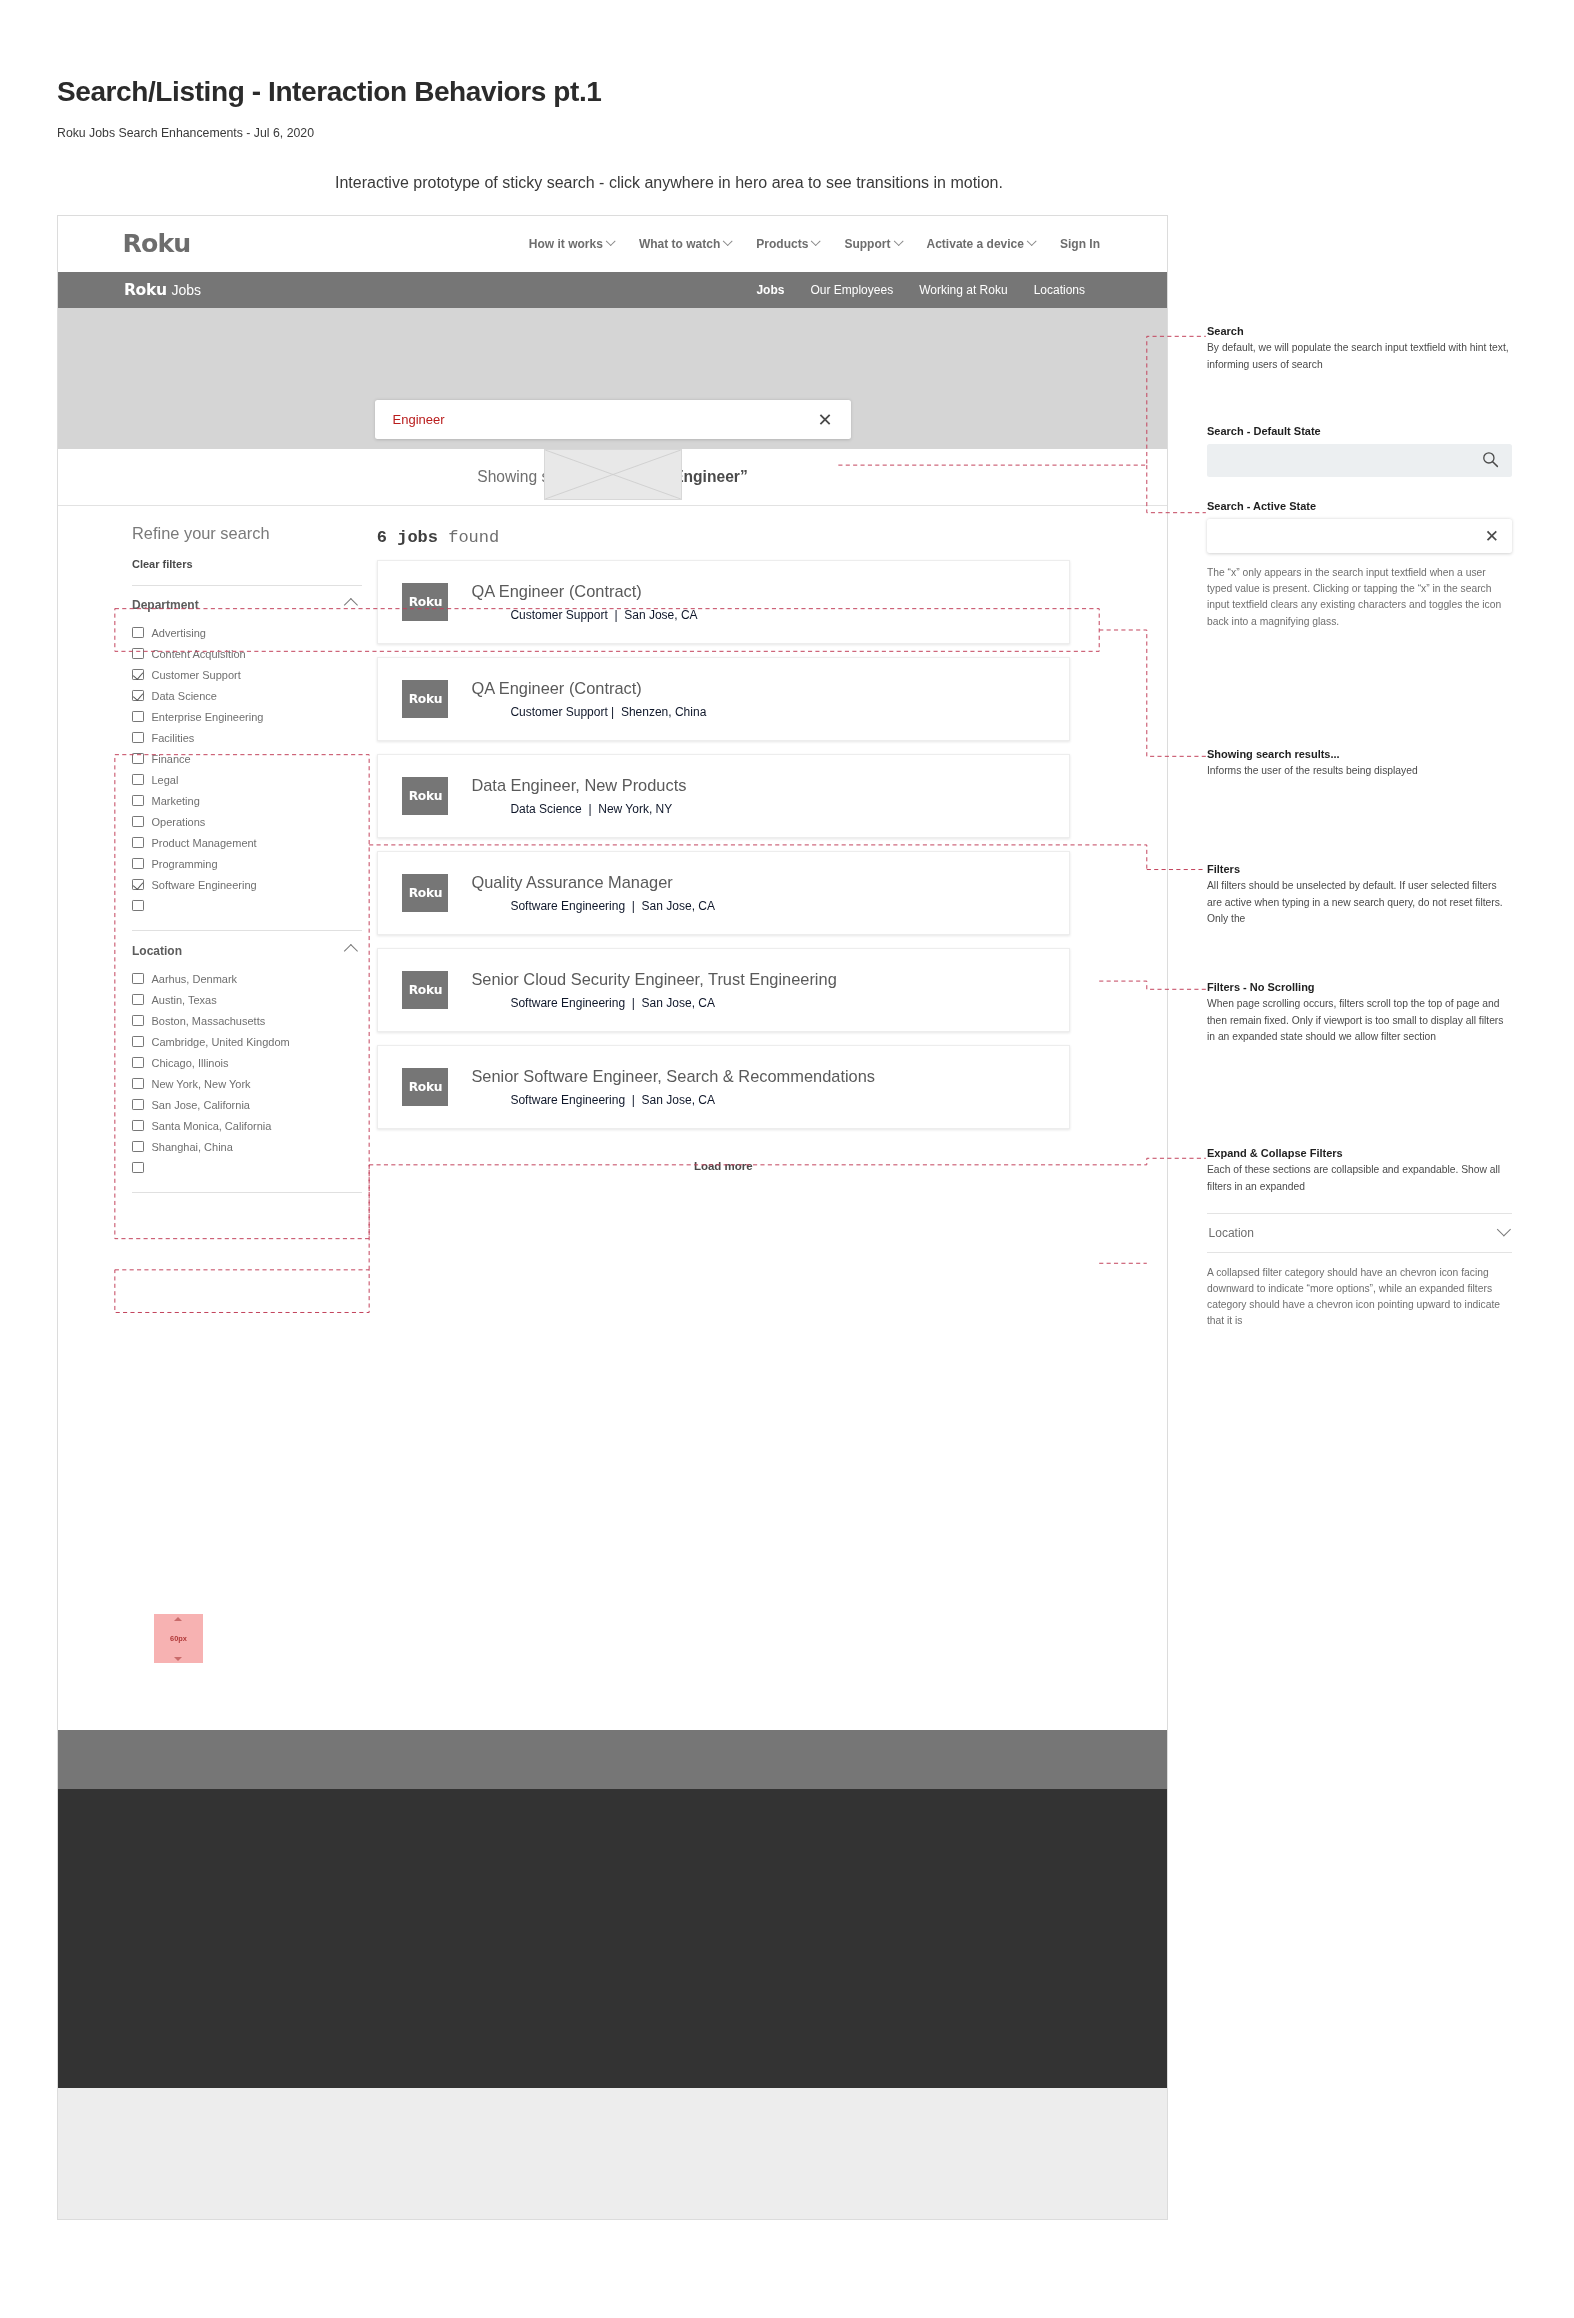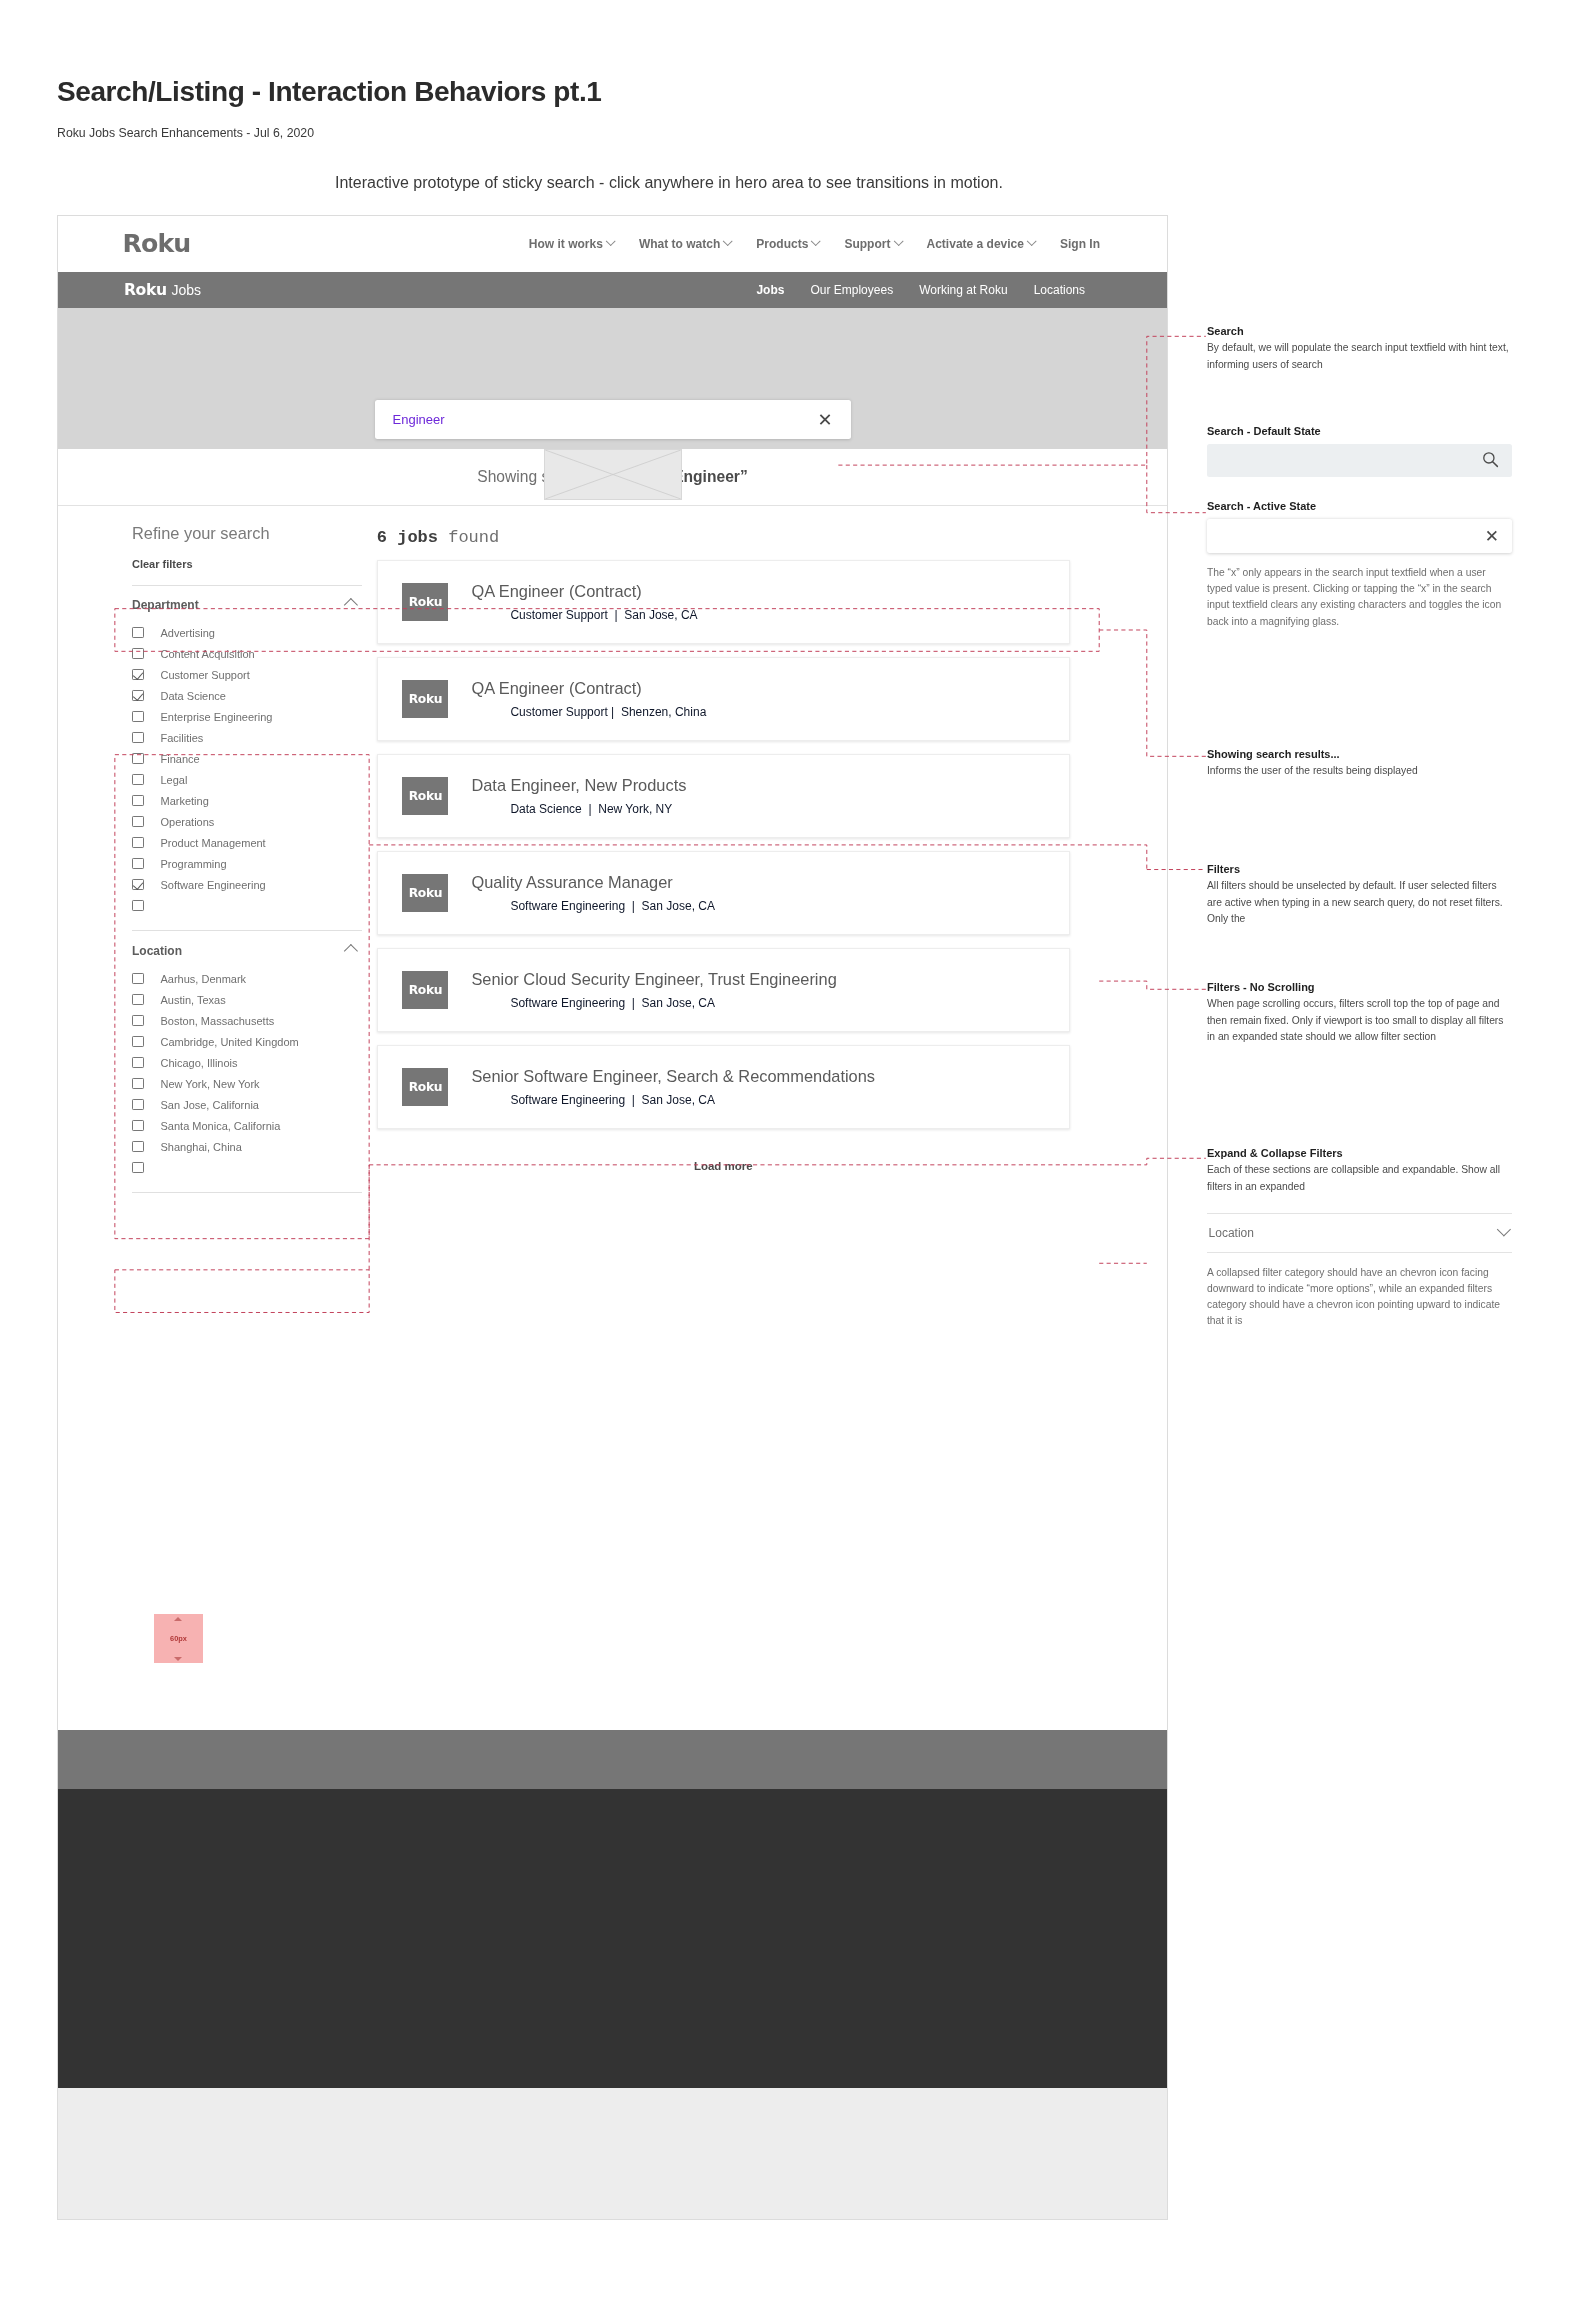--- a/index.html
+++ b/index.html
@@ -81,7 +81,7 @@
     box-shadow:0 0.8px 3.3px rgba(0,0,0,.16);
     display:flex; align-items:center; padding:0 18px;
   }
-  .searchbox .val { font-size:13px; color:#6d28d9; }
+  .searchbox .val { font-size:13px; color:#b91c1c; }
   .searchbox .xbtn { margin-left:auto; font-size:18px; color:#4a4a4a; line-height:1; }
   .hero-img {
     position:absolute; top:141px; left:50%; transform:translateX(-50%);

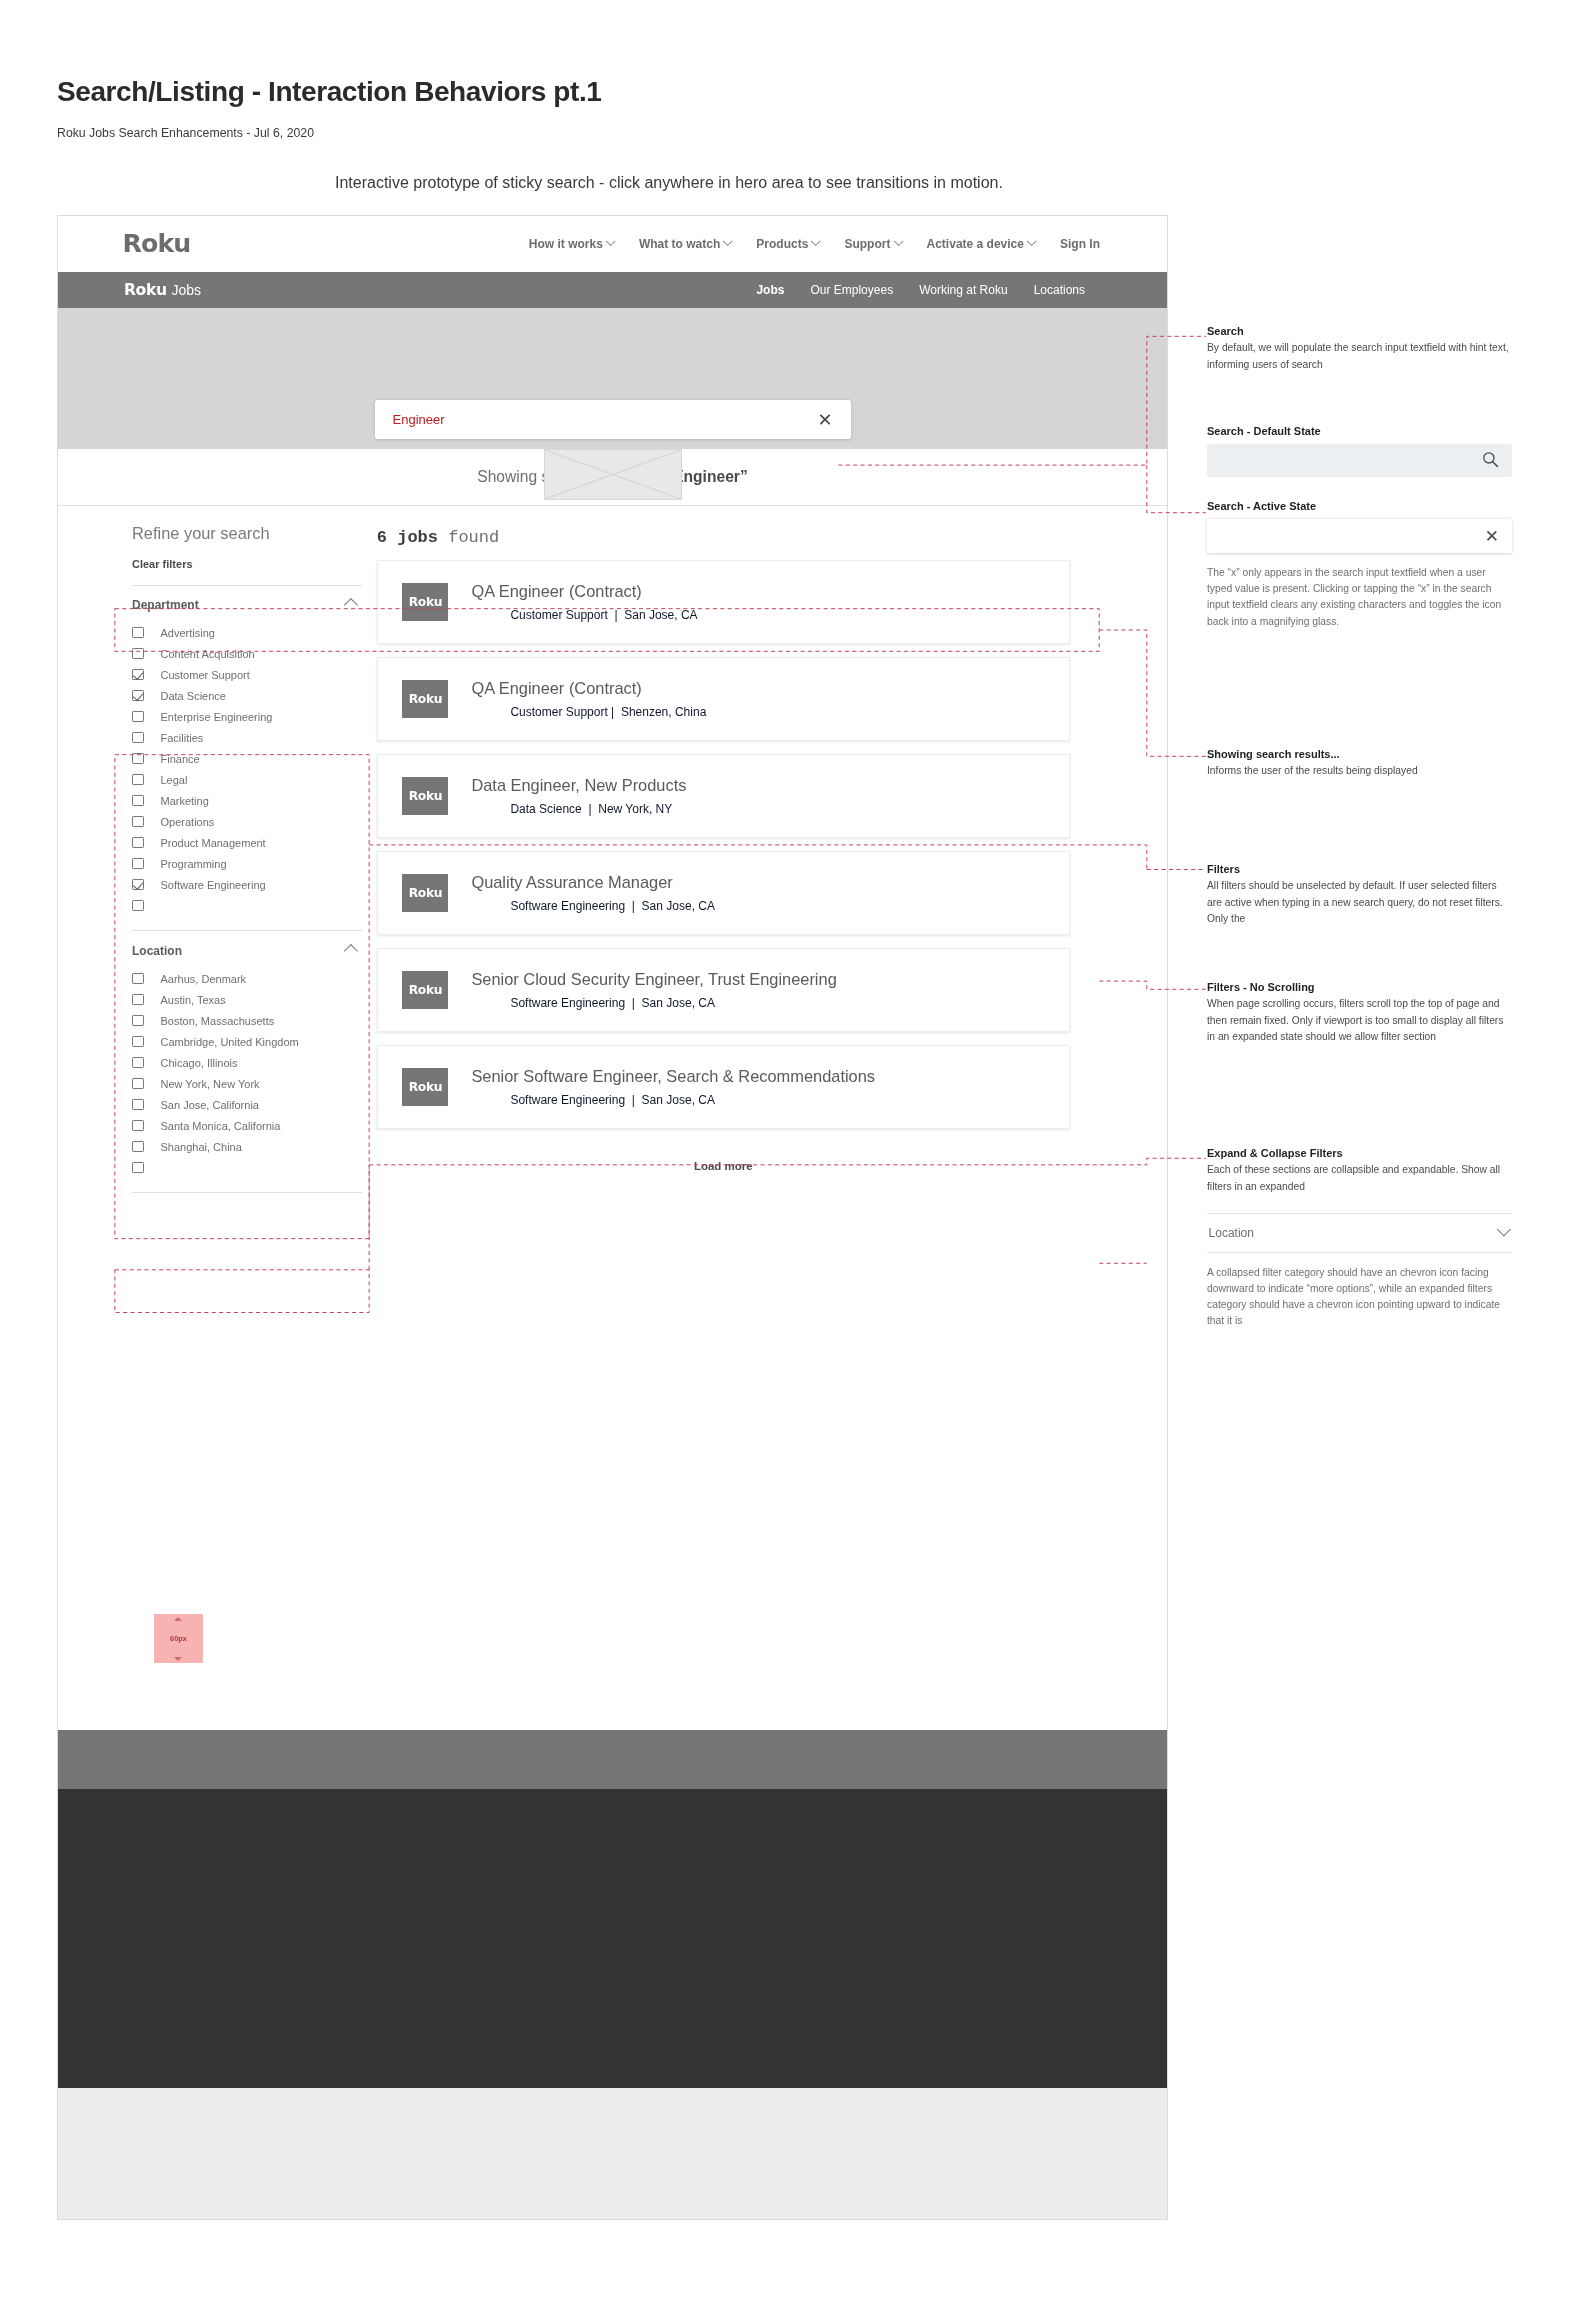--- a/index.html
+++ b/index.html
@@ -109,7 +109,7 @@
   }
   .filter-head .ft { font-size:12px; font-weight:bold; color:#5c5c5c; }
   .chev-up { width:9.8px; height:9.8px; border-left:1.3px solid #7a7a7a; border-top:1.3px solid #7a7a7a; transform:rotate(45deg); margin-right:4.9px;}
-  .chk-row { display:flex; align-items:center; gap:17px; padding:4.5px 0; }
+  .chk-row { display:flex; align-items:center; gap:8px; padding:4.5px 0; }
   .chk {
     width:11.5px; height:11.5px; border:1.1px solid #777; border-radius:1.2px;
     flex:0 0 auto; position:relative; background:#fff;

